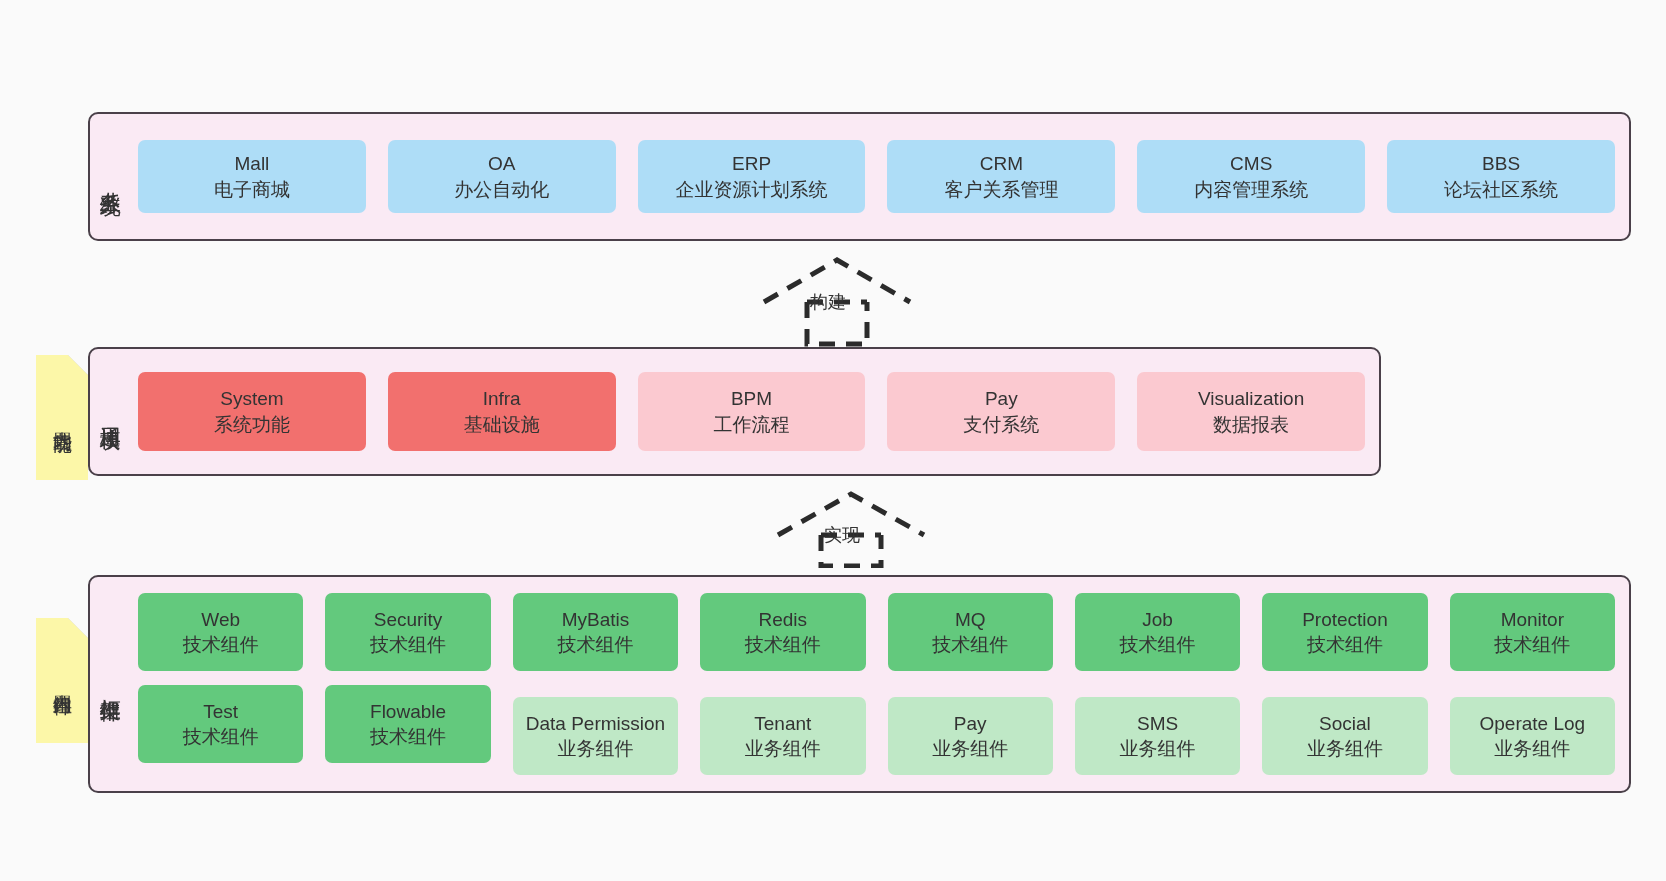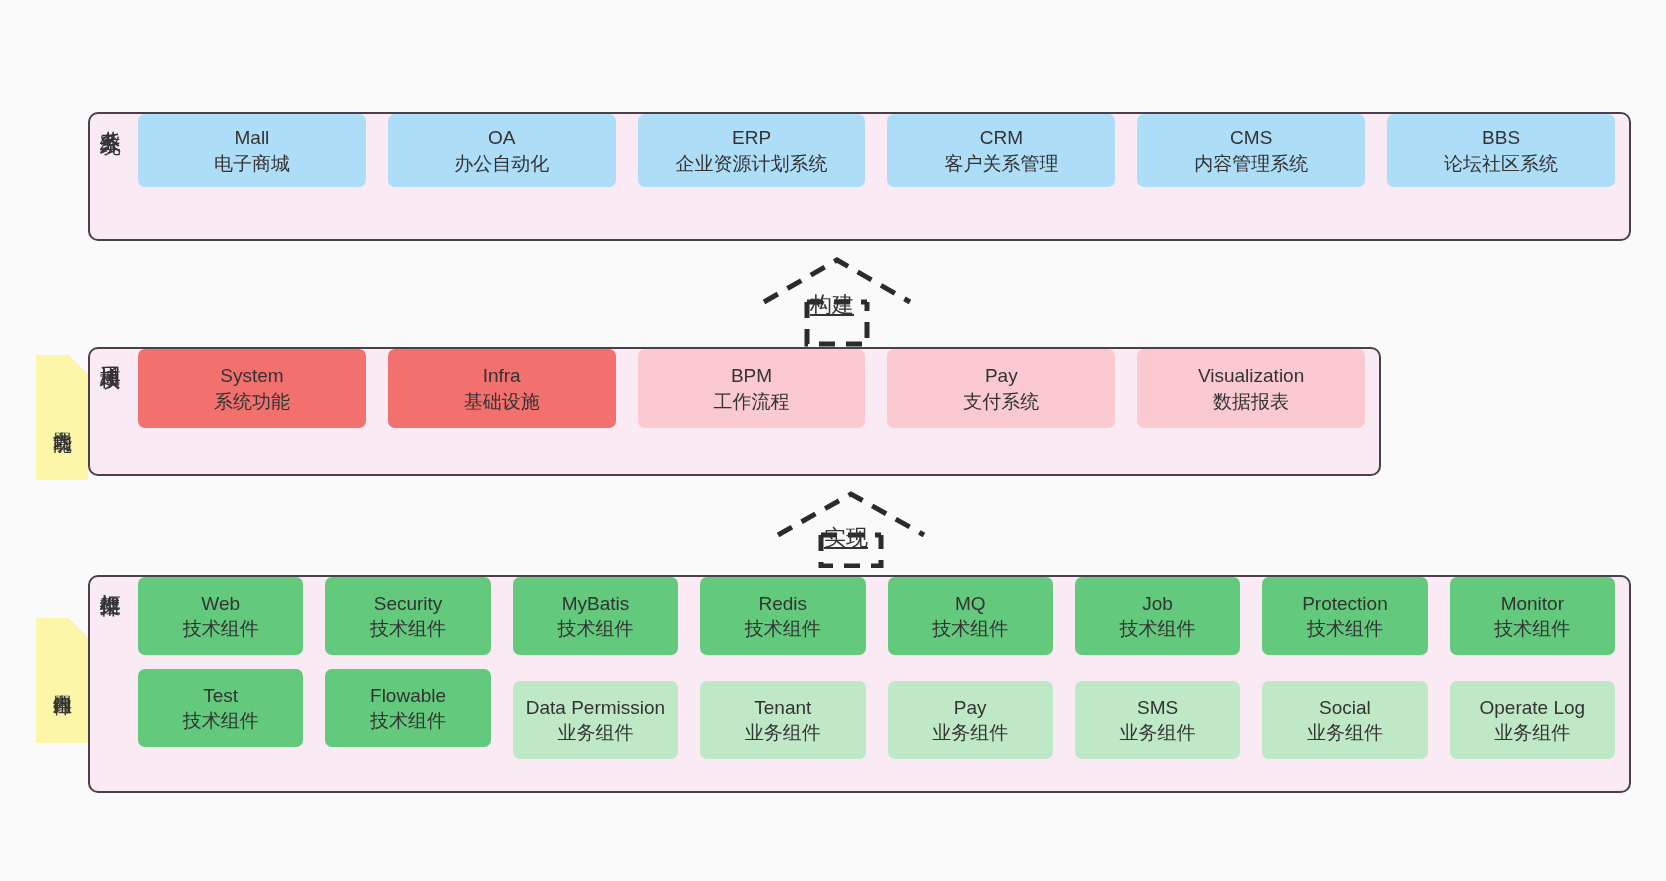--- a/index.html
+++ b/index.html
@@ -29,7 +29,7 @@
     border-radius: 10px;
     box-sizing: border-box;
     display: flex;
-    align-items: flex-start;
+    align-items: center;
   }
 
   .layer-title {

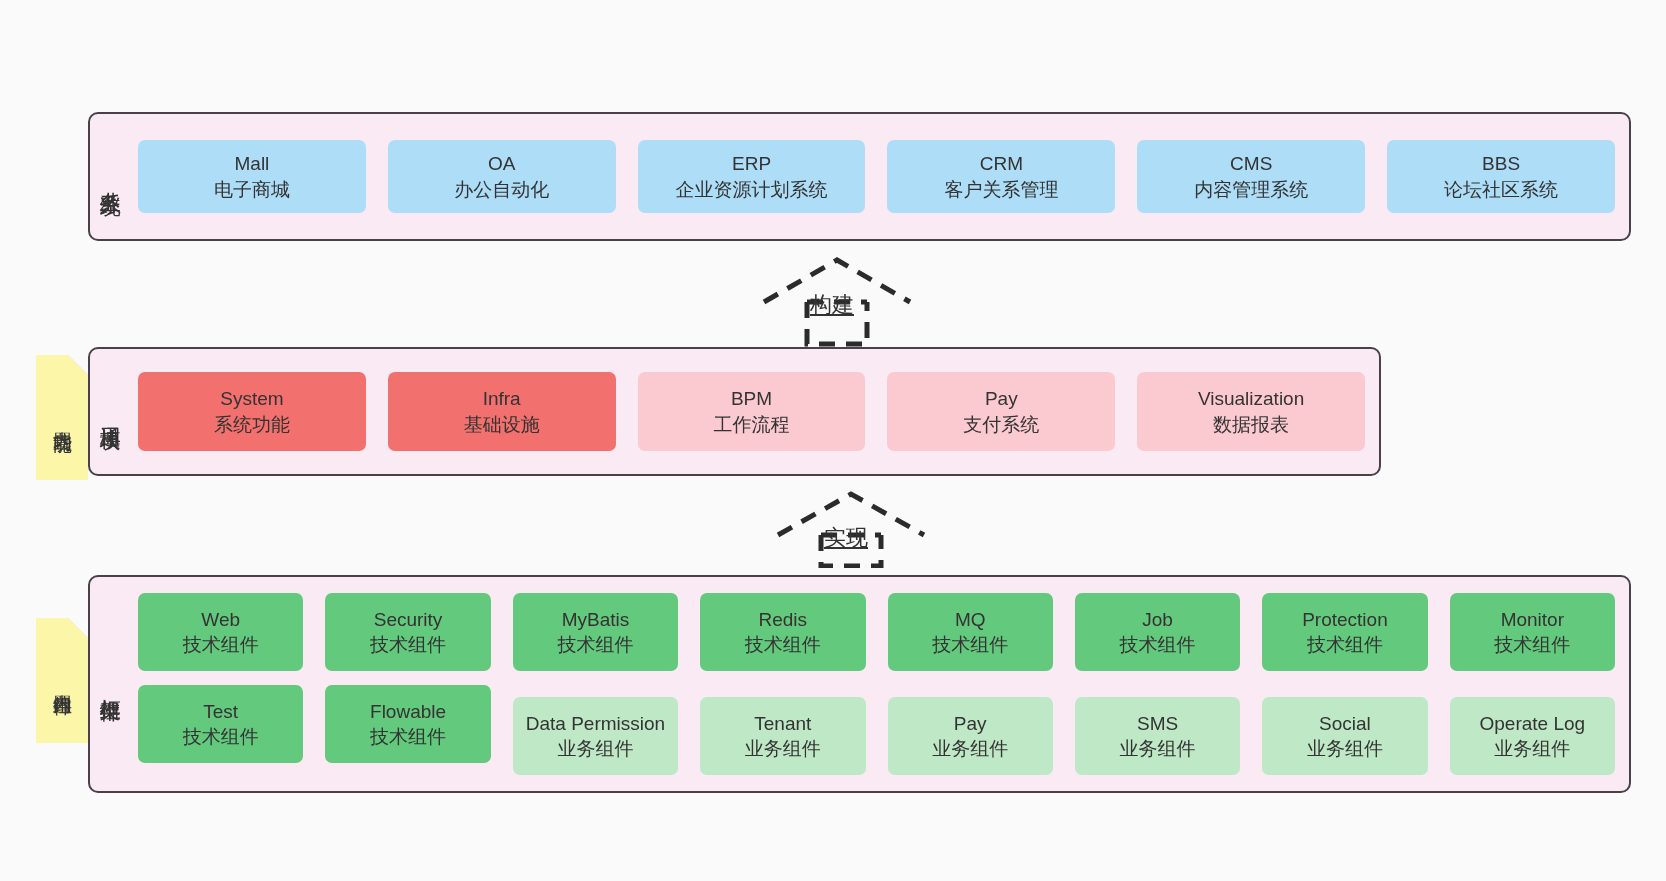--- a/index.html
+++ b/index.html
@@ -133,12 +133,11 @@
   }
   .arrow-label {
     position: absolute;
-    font-size: 22px;
+    font-size: 18px;
     color: #333;
     background: transparent;
     white-space: nowrap;
     user-select: none;
-    text-decoration: underline;
   }
   #arrow-build   { left: 752px; top: 252px; width: 170px; height: 95px; }
   #arrow-realize { left: 766px; top: 488px; width: 170px; height: 80px; }

